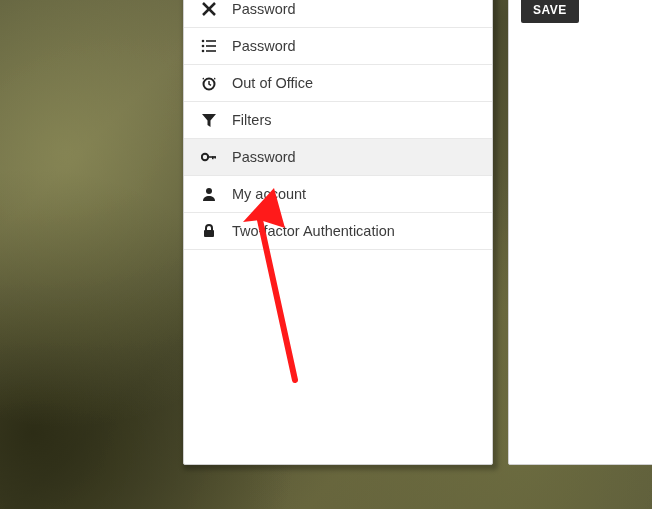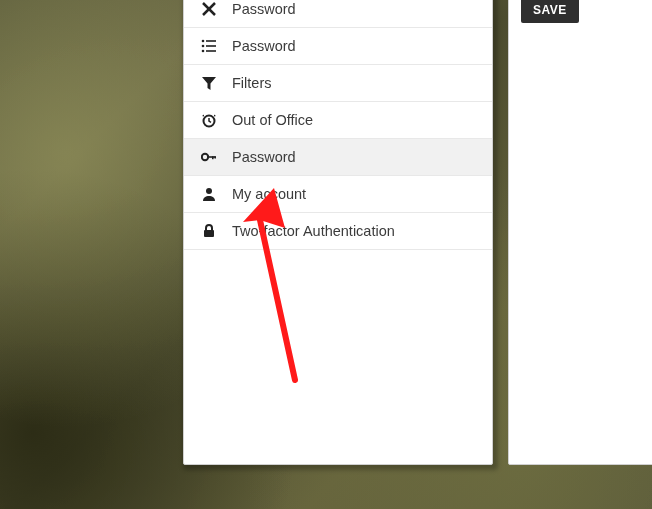--- a/index.html
+++ b/index.html
@@ -135,21 +135,21 @@
     <li class="menu-item">
       <span class="icon">
         <svg viewBox="0 0 16 16" fill="currentColor">
-            <path d="M1 2h14l-5.5 6.5V15l-3-2V8.5L1 2z"></path>
-          </svg>
-      </span>
-      <span>Filters</span>
-    </li>
-
-    <li class="menu-item">
-      <span class="icon">
-        <svg viewBox="0 0 16 16" fill="currentColor">
             <path d="M3 2.5L1 4l2 .5zM13 2.5L15 4l-2 .5z"></path>
             <circle cx="8" cy="9" r="5.5" fill="none" stroke="currentColor" stroke-width="2"></circle>
             <path d="M8 6v3.2l2 1.2" stroke="currentColor" stroke-width="1.5" fill="none"></path>
           </svg>
       </span>
       <span>Out of Office</span>
+    </li>
+
+    <li class="menu-item">
+      <span class="icon">
+        <svg viewBox="0 0 16 16" fill="currentColor">
+            <path d="M1 2h14l-5.5 6.5V15l-3-2V8.5L1 2z"></path>
+          </svg>
+      </span>
+      <span>Filters</span>
     </li>
 
     <li class="menu-item selected">

